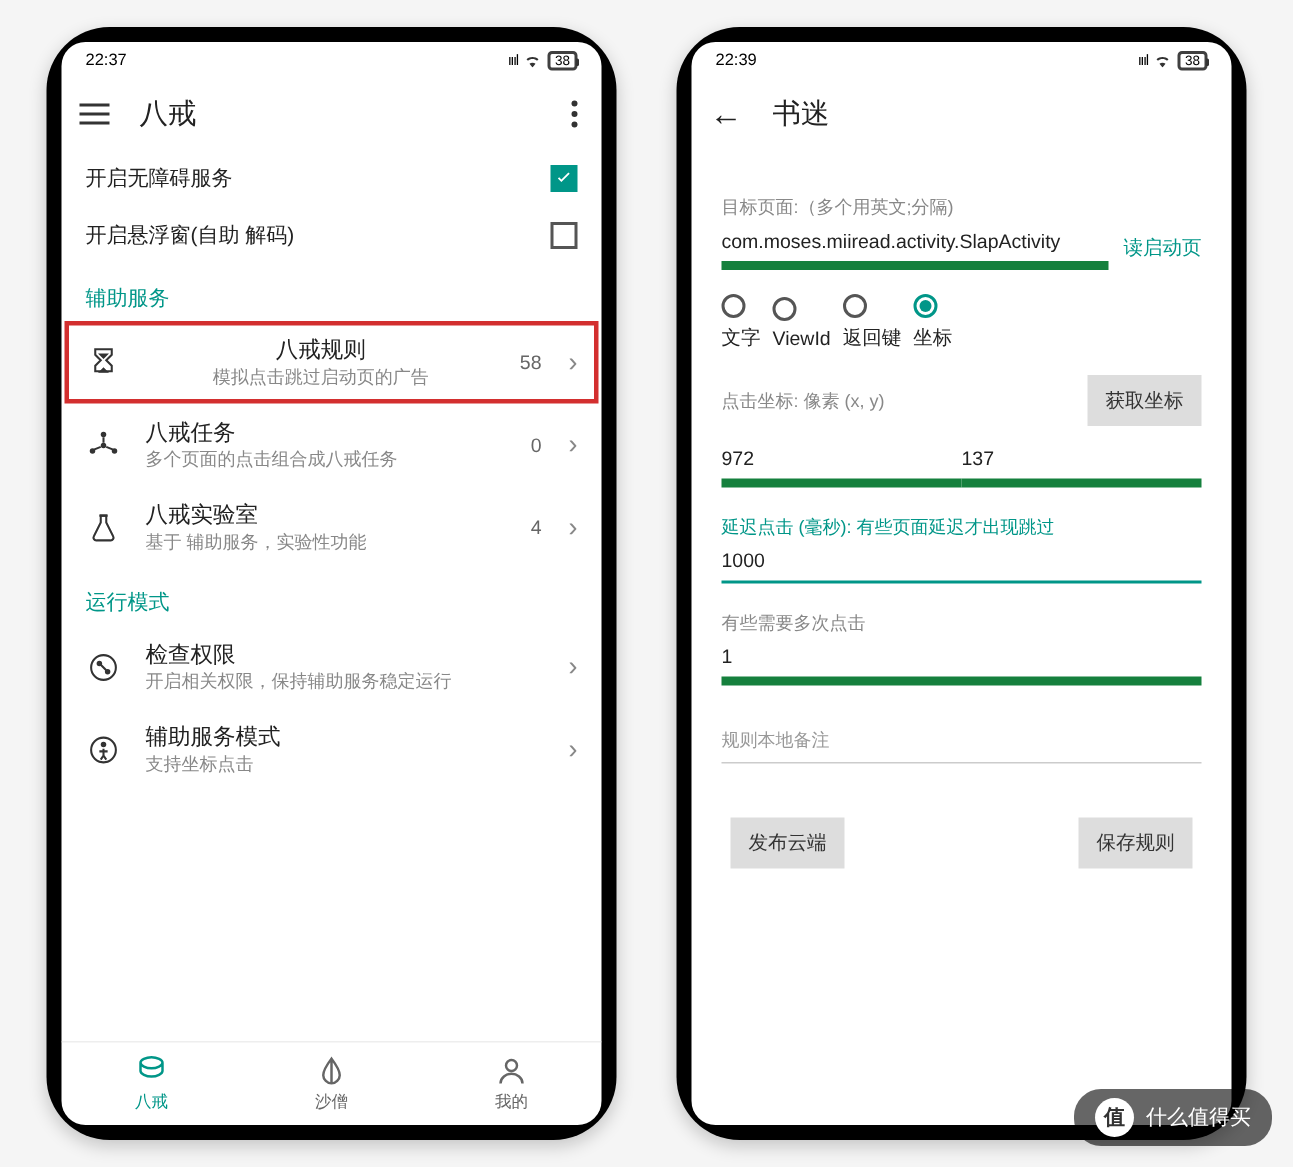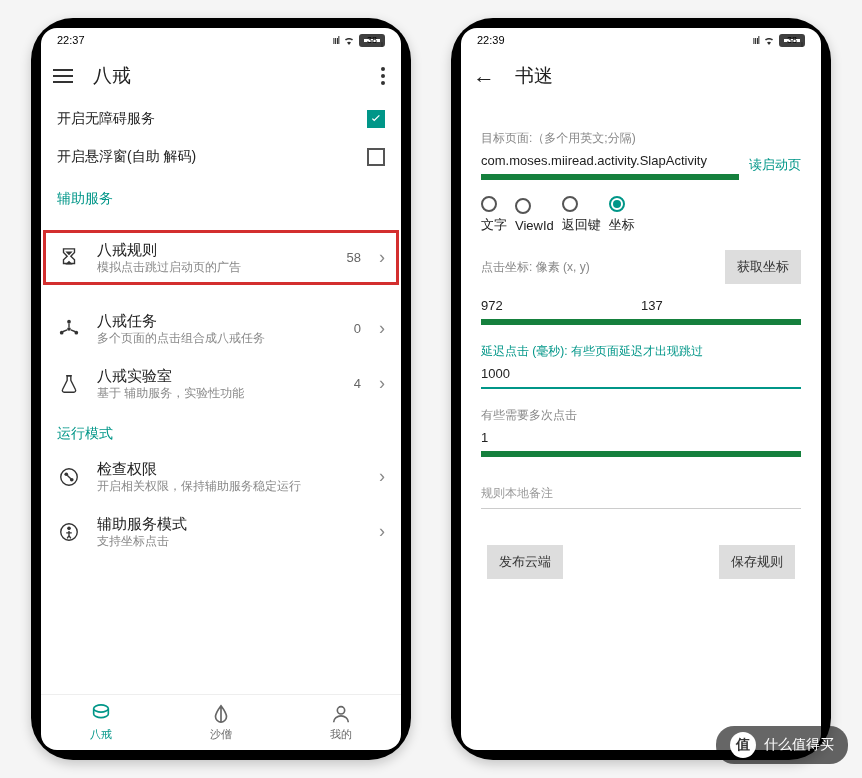--- a/index.html
+++ b/index.html
@@ -47,7 +47,7 @@
   .sig-icon { display:inline-block; font-size:10px; letter-spacing: -1px; }
   .battery {
     display: inline-flex; align-items: center;
-    border: 5px solid #404040; border-radius: 3px;
+    border: 2px solid #404040; border-radius: 3px;
     padding: 0 3px; font-size: 9px; height: 13px;
     position: relative;
   }

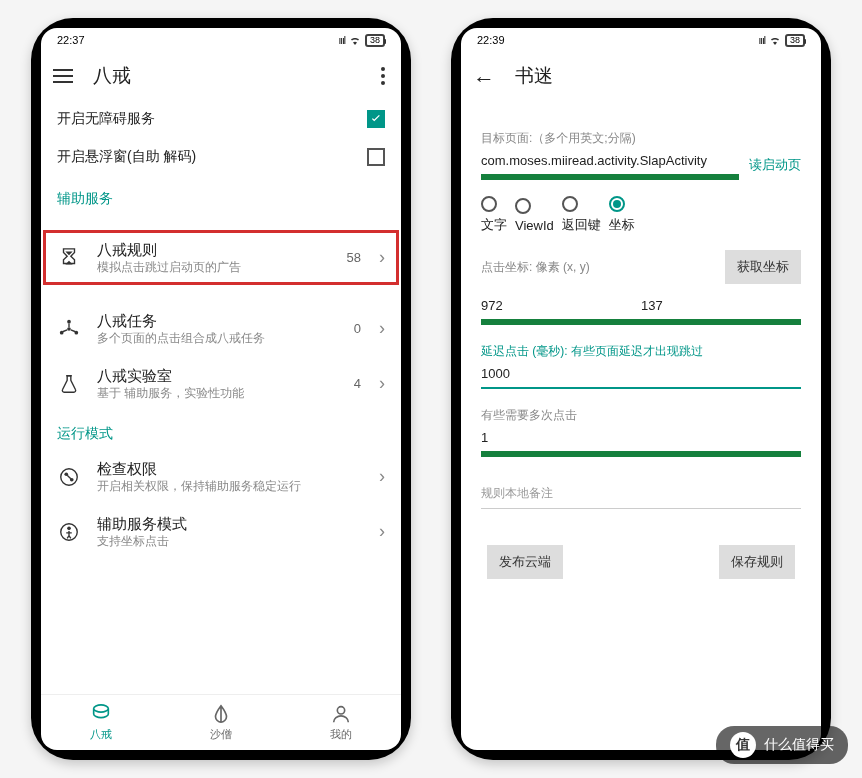--- a/index.html
+++ b/index.html
@@ -82,7 +82,7 @@
   .list-item {
     display: flex; align-items: center; padding: 10px 16px; gap: 16px;
   }
-  .list-item.highlighted { border: 3px solid #d32f2f; margin: 16px 2px; padding: 7px 11px;}
+  .list-item.highlighted { border: 3px solid #d32f2f; margin: 0 2px; padding: 7px 11px; text-align: center;}
   .li-icon { width: 24px; height: 24px; display:flex; align-items:center; justify-content:center; flex-shrink:0;}
   .li-icon svg { width: 22px; height: 22px; }
   .li-text { flex: 1; }

